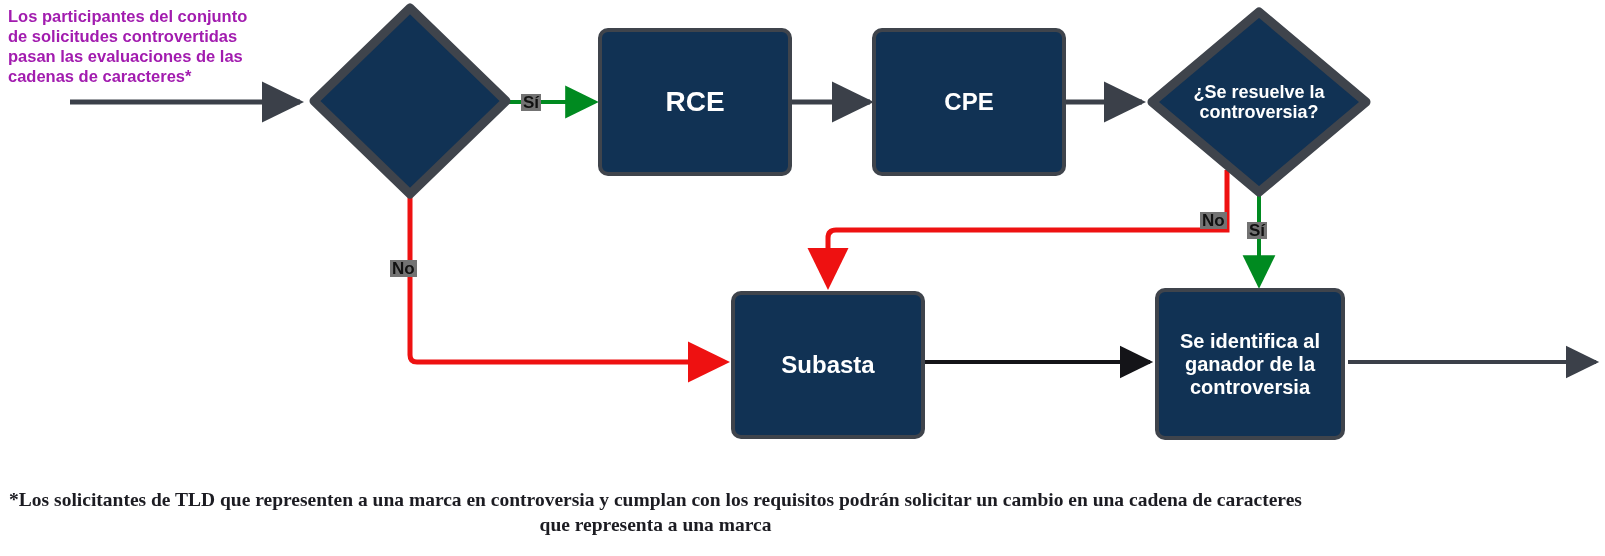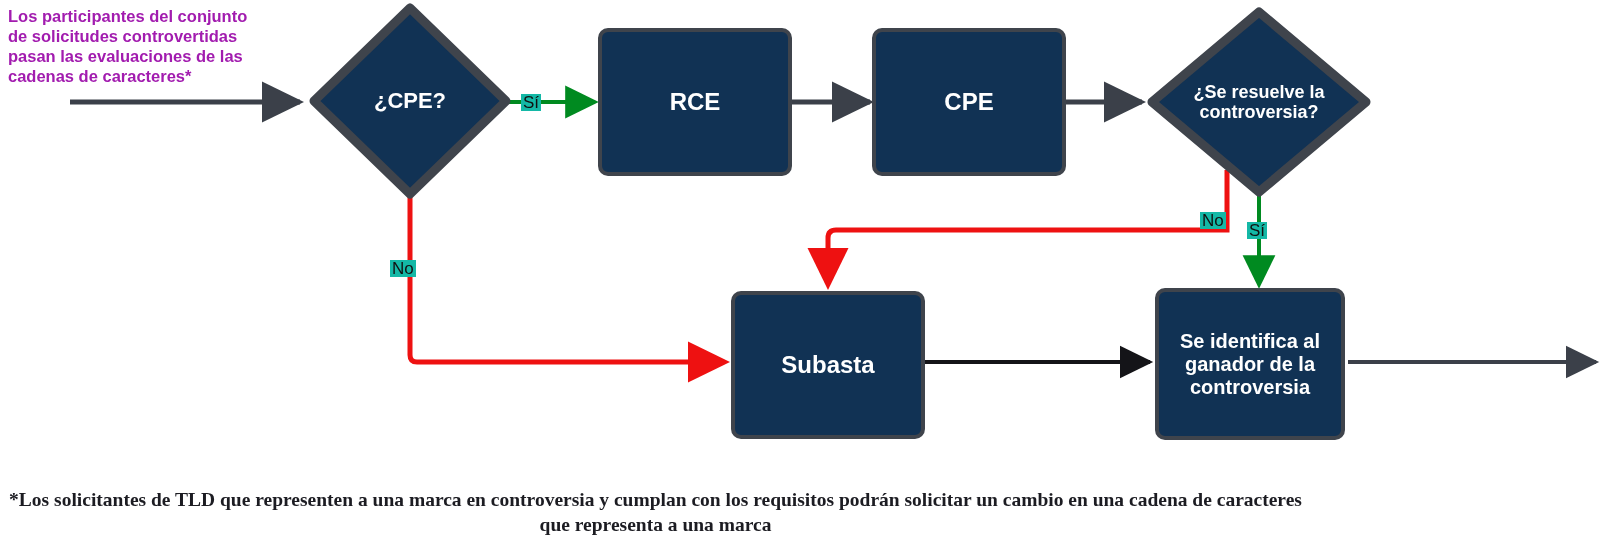--- a/index.html
+++ b/index.html
@@ -159,7 +159,6 @@
     <svg class="diamond-shape" viewBox="0 0 204 198" preserveAspectRatio="none">
       <path d="M102,6 L198,99 L102,192 L6,99 Z" fill="#113254" stroke="#3f444c" stroke-width="9" stroke-linejoin="round"></path>
     </svg>
-    <div class="diamond-text">¿CPE?</div>
   </div>
 
   <div class="node rounded" style="left:598px; top:28px; width:194px; height:148px; font-size:24px;">

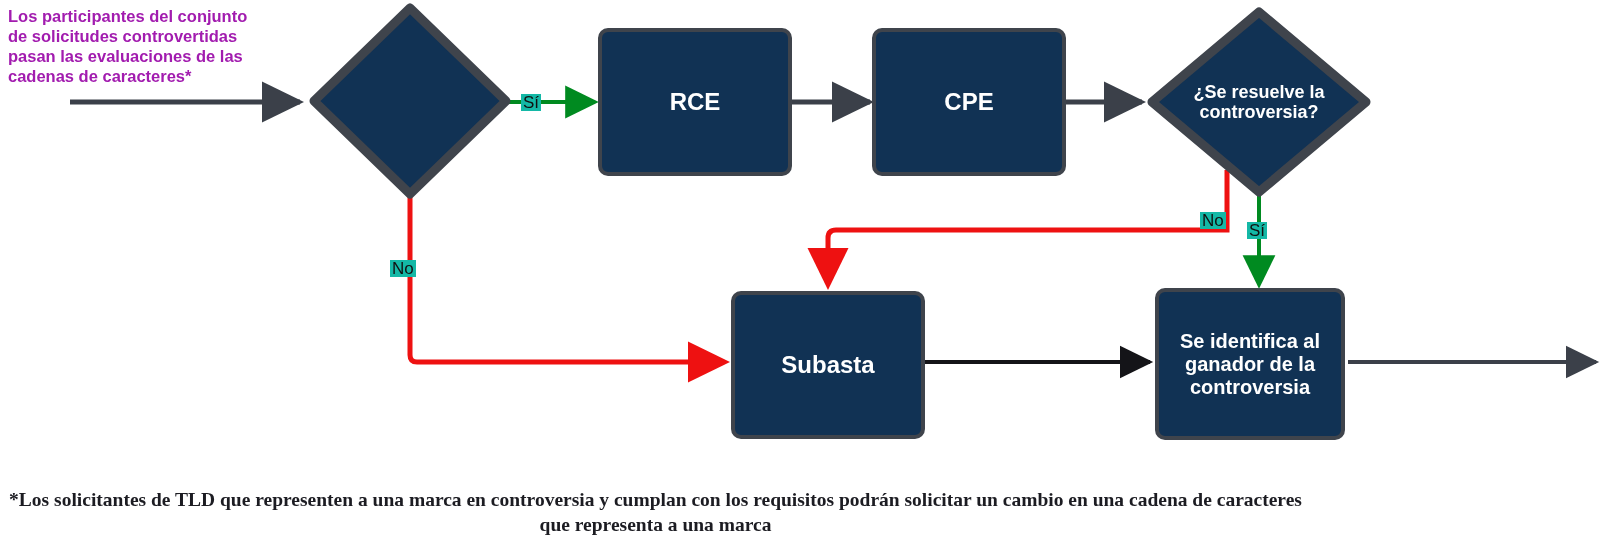--- a/index.html
+++ b/index.html
@@ -72,8 +72,8 @@
   .edge-label {
     position: absolute;
     color: #111111;
-    font-weight: normal;
-    background: #14b8a6;
+    font-weight: bold;
+    background: #737373;
     padding: 0 2px;
     line-height: 1;
   }

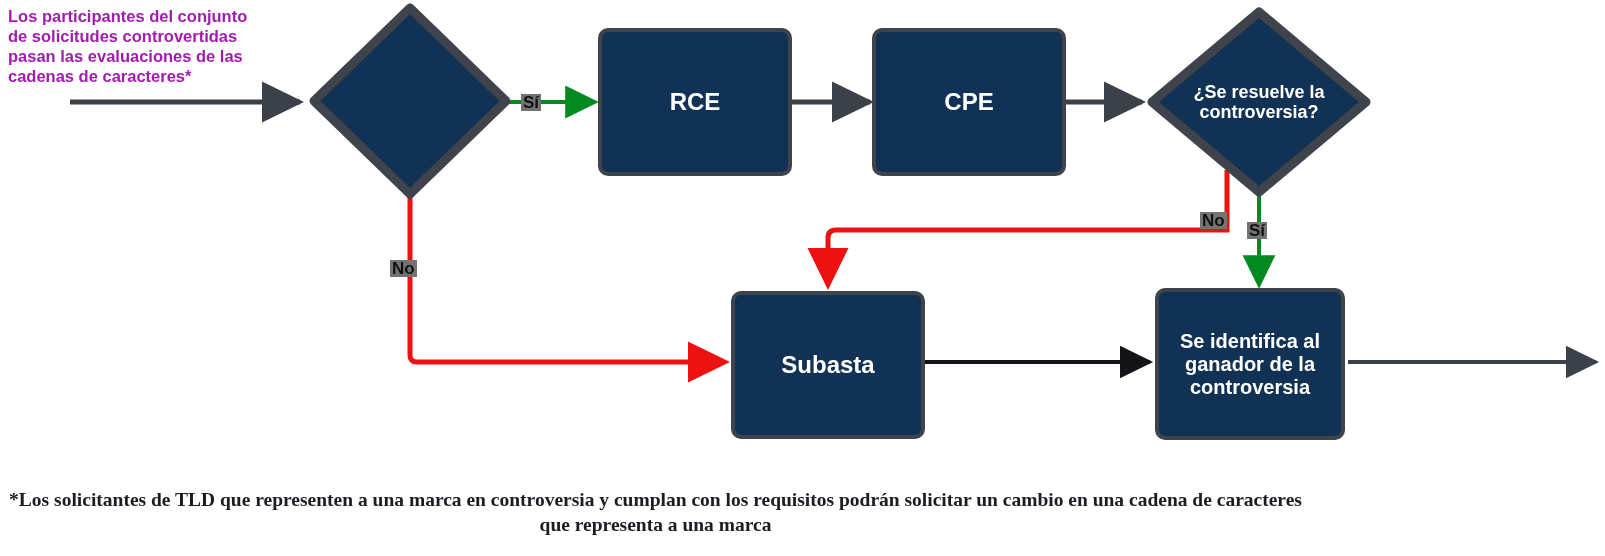--- a/index.html
+++ b/index.html
@@ -161,7 +161,7 @@
     </svg>
   </div>
 
-  <div class="node rounded" style="left:598px; top:28px; width:194px; height:148px; font-size:24px;">
+  <div class="node rounded" style="left:598px; top:28px; width:194px; height:148px; font-size:28px;">
     <span class="node-label">RCE</span>
   </div>
 

